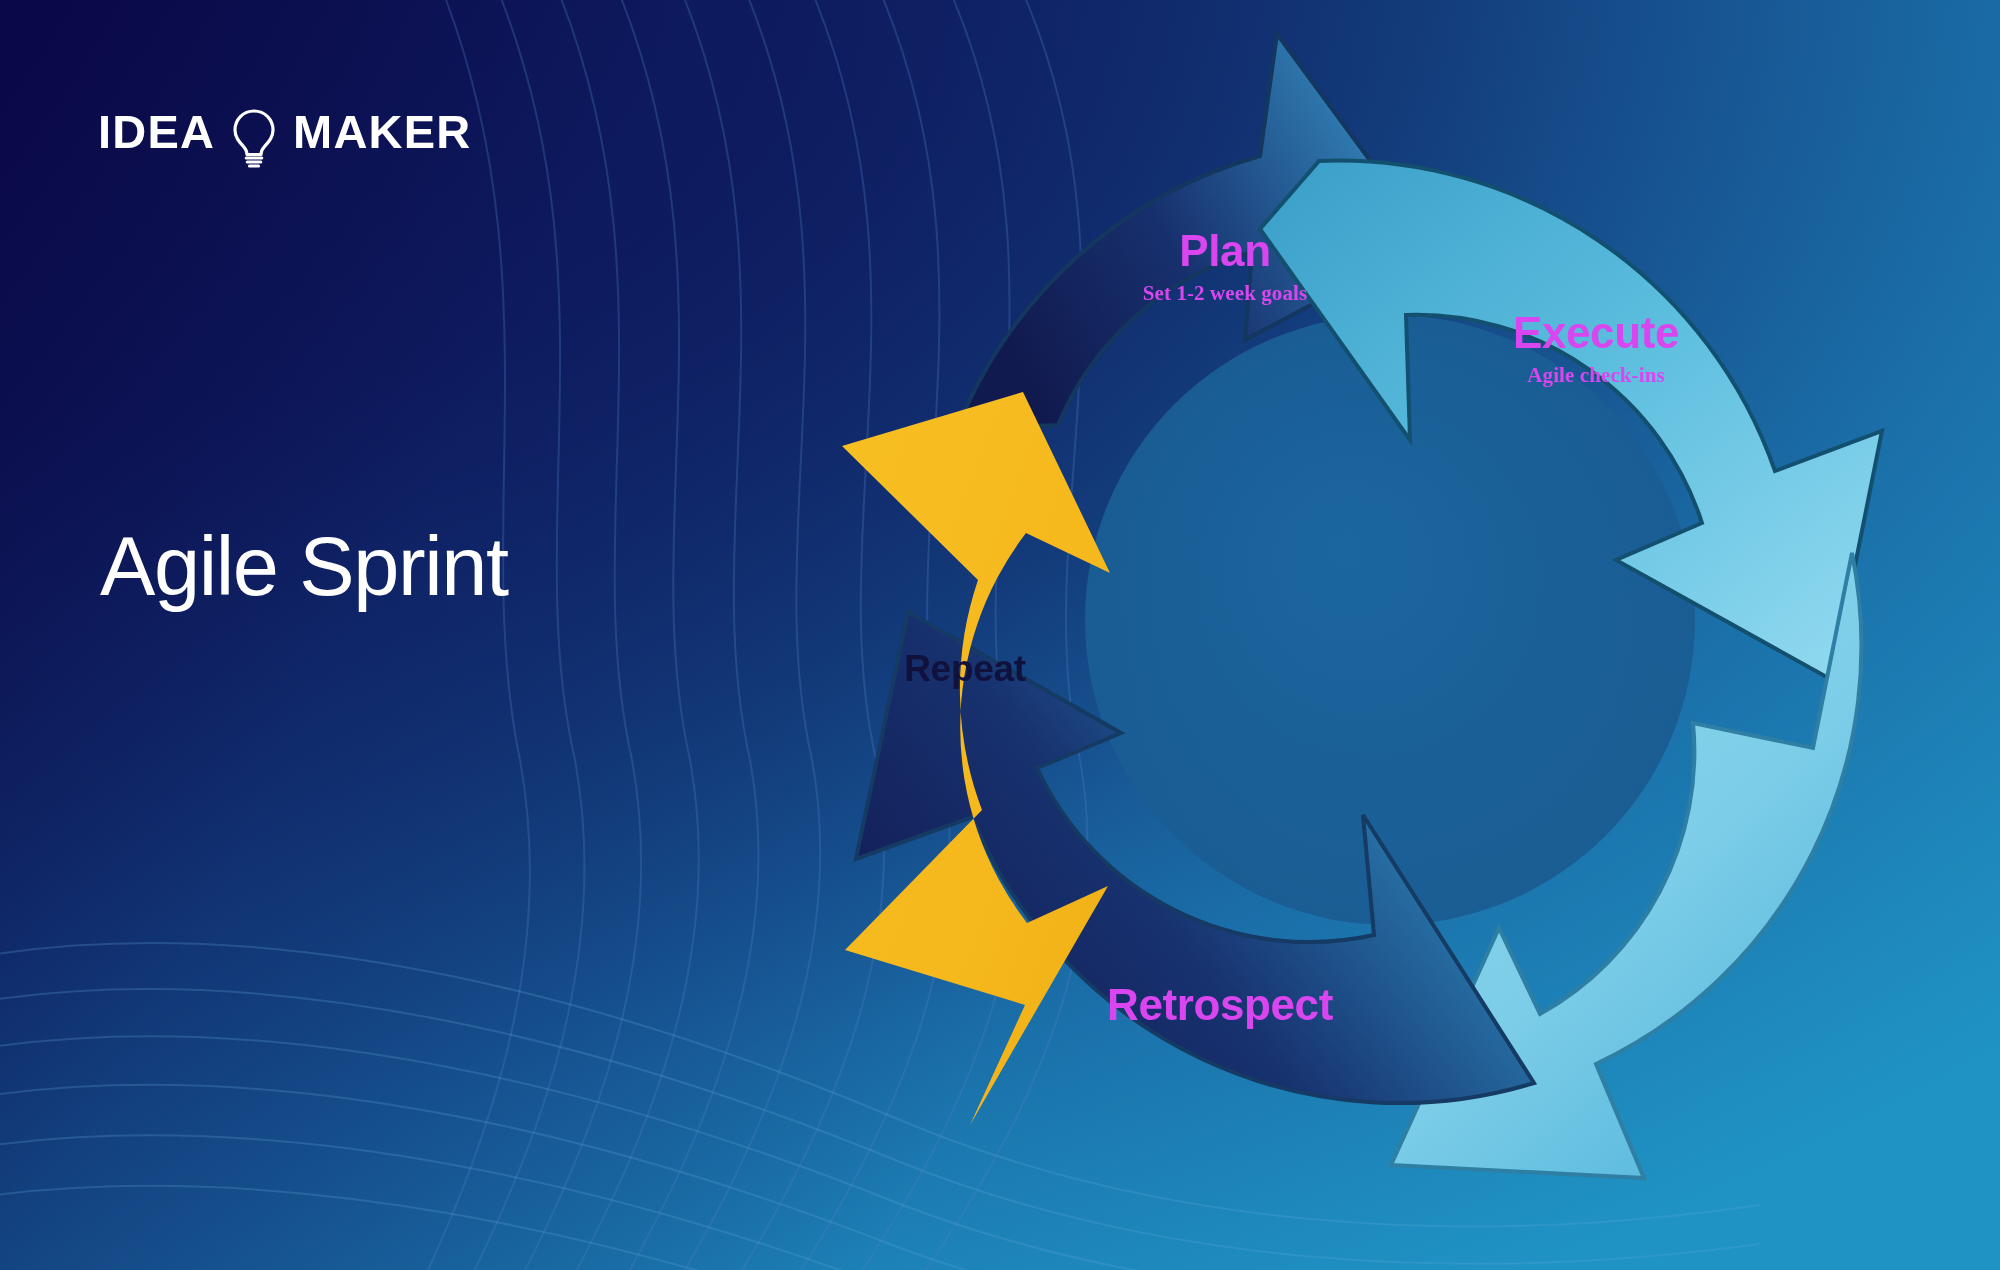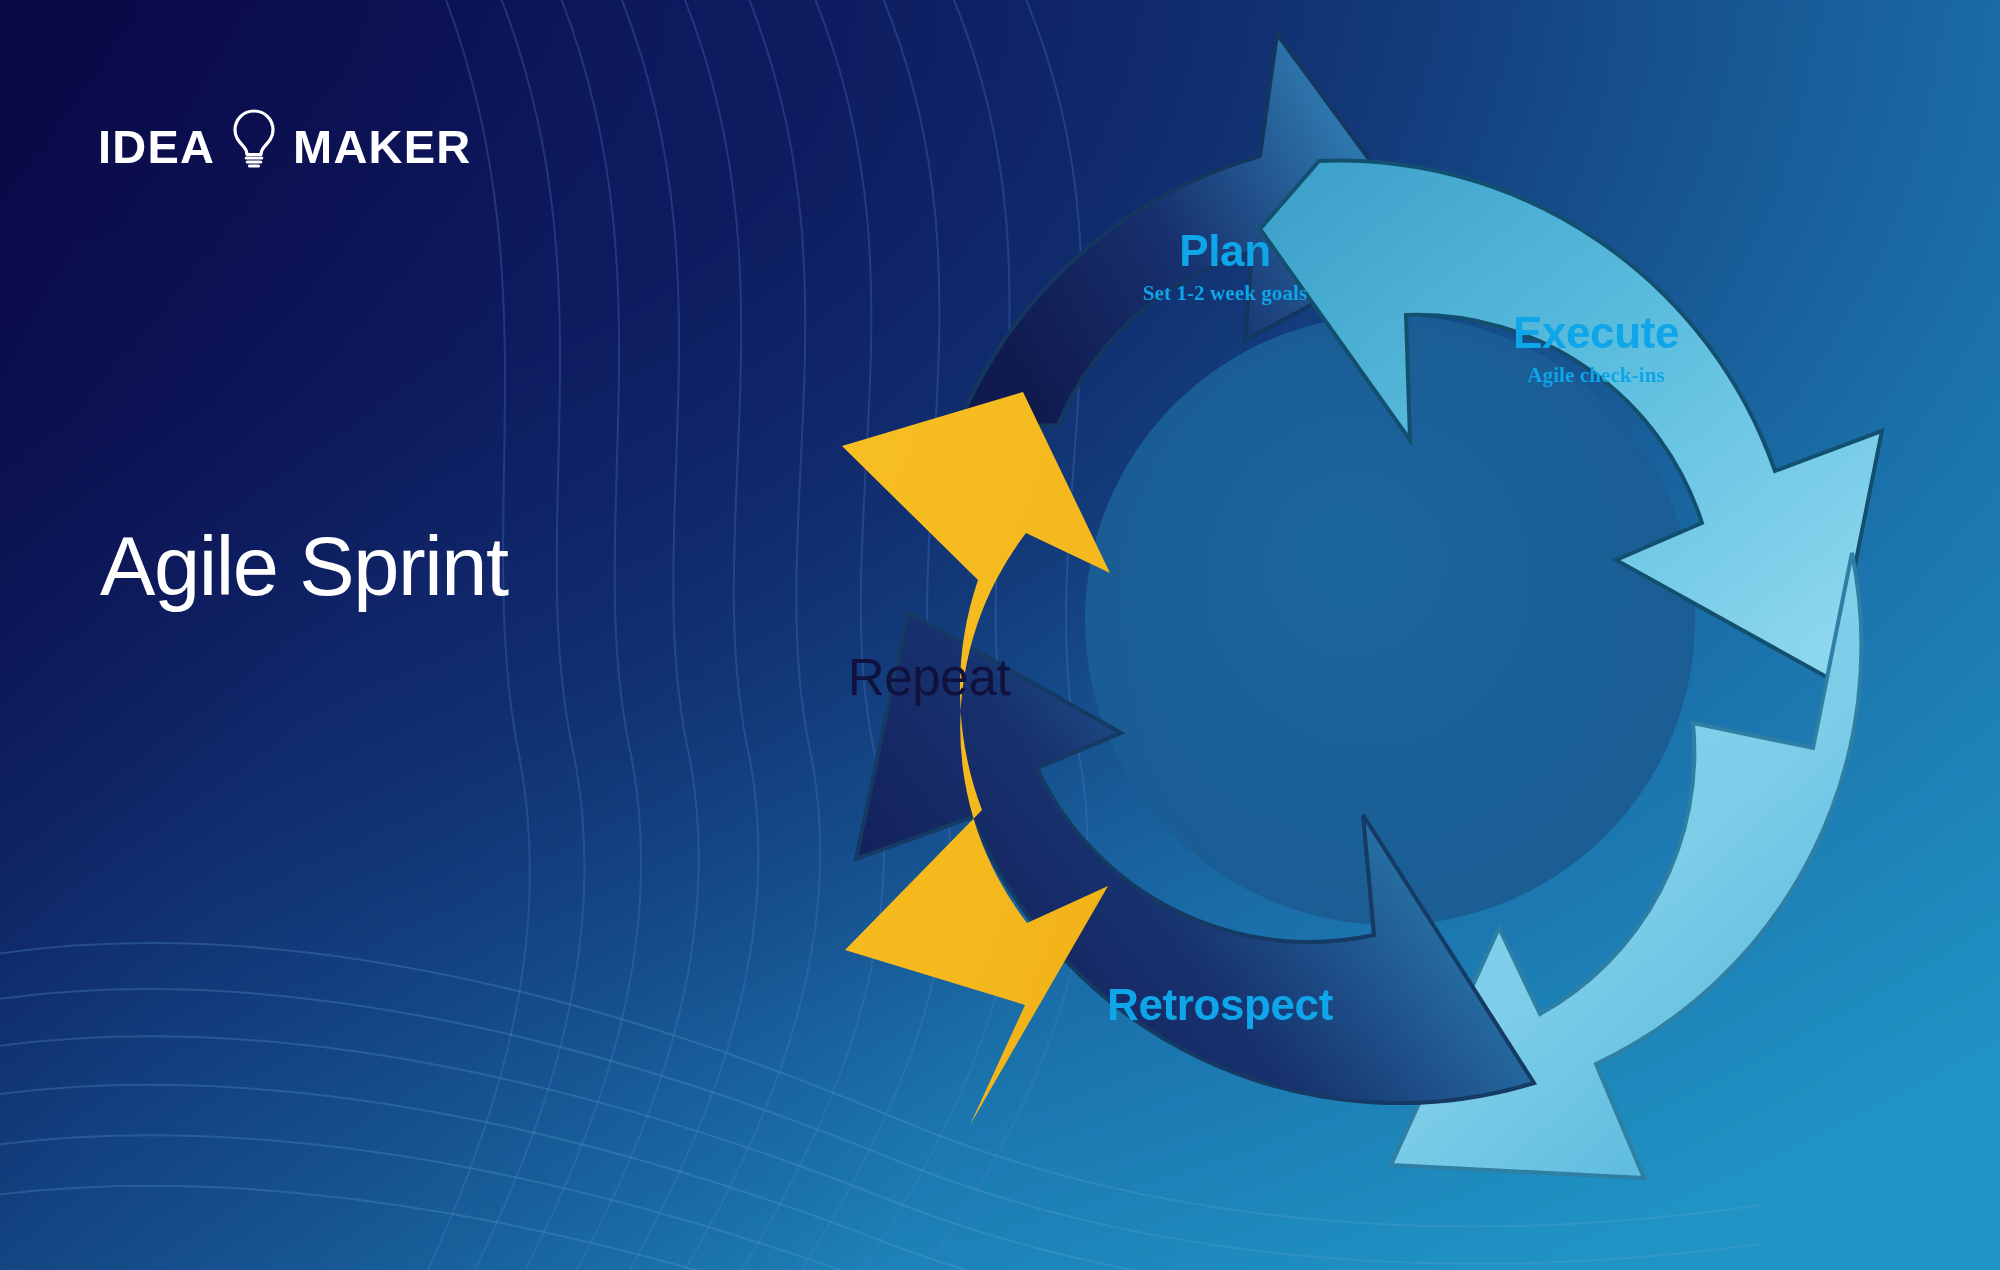--- a/index.html
+++ b/index.html
@@ -30,7 +30,7 @@
   
   #logo{
     position:absolute; left:98px; top:108px;
-    display:flex; align-items:flex-end; gap:16px;
+    display:flex; align-items:flex-start; gap:16px;
     user-select:none;
   }
   #logo .word{

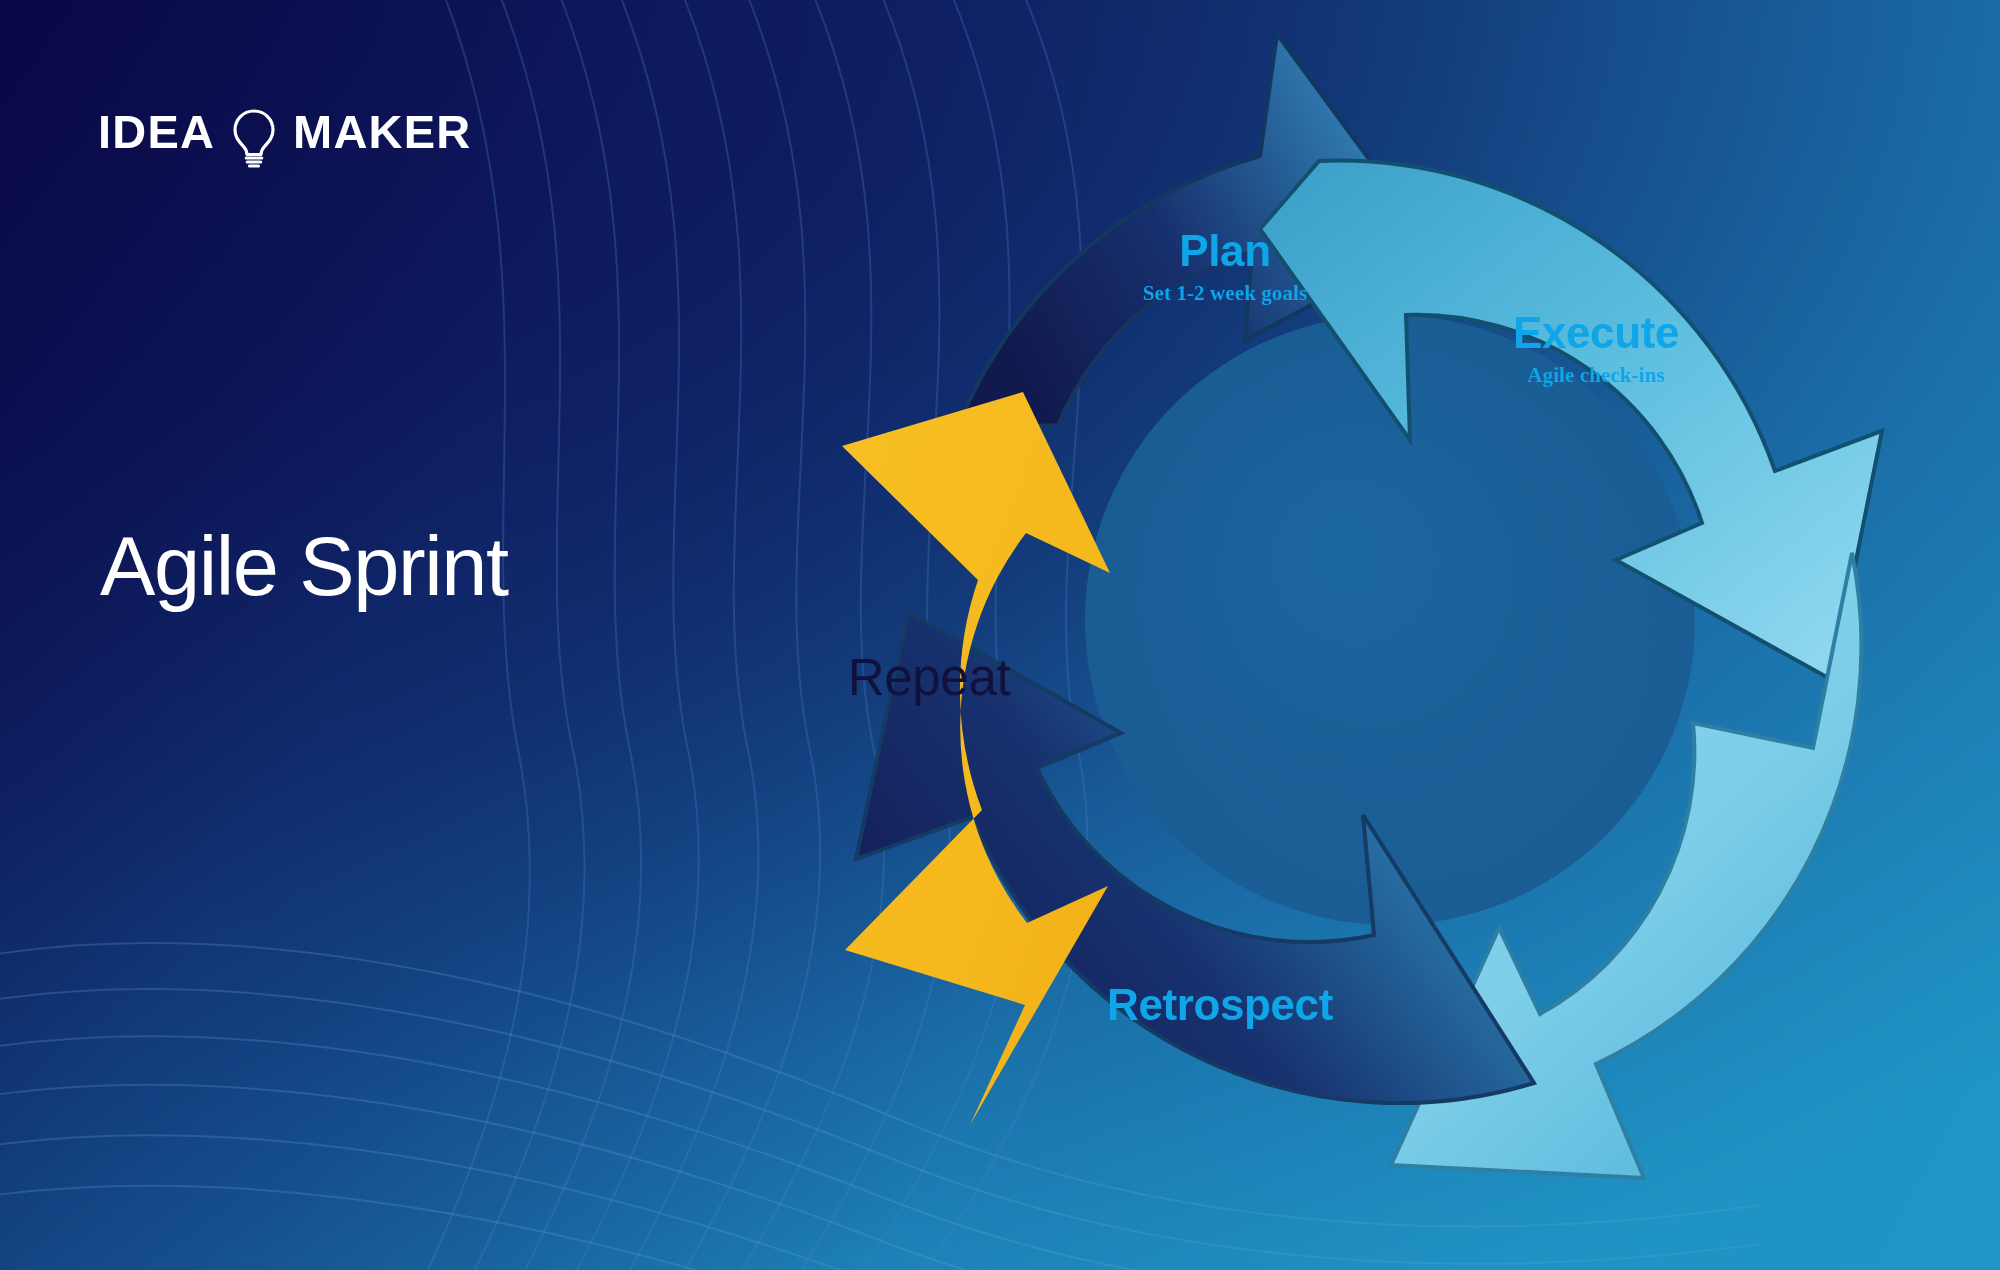--- a/index.html
+++ b/index.html
@@ -59,7 +59,7 @@
   #cycle svg{ display:block; width:100%; height:100%; }
 
   
-  .label{ position:absolute; color:#0ea5e9; text-align:center; user-select:none; }
+  .label{ position:absolute; color:#d946ef; text-align:center; user-select:none; }
   .label .t{ font-size:44px; font-weight:bold; line-height:1.05; letter-spacing:-.4px; }
   .label .s{ font-size:21px; font-weight:bold; line-height:1.2; margin-top:7px; letter-spacing:.1px;font-family:Liberation Serif, serif; }
 

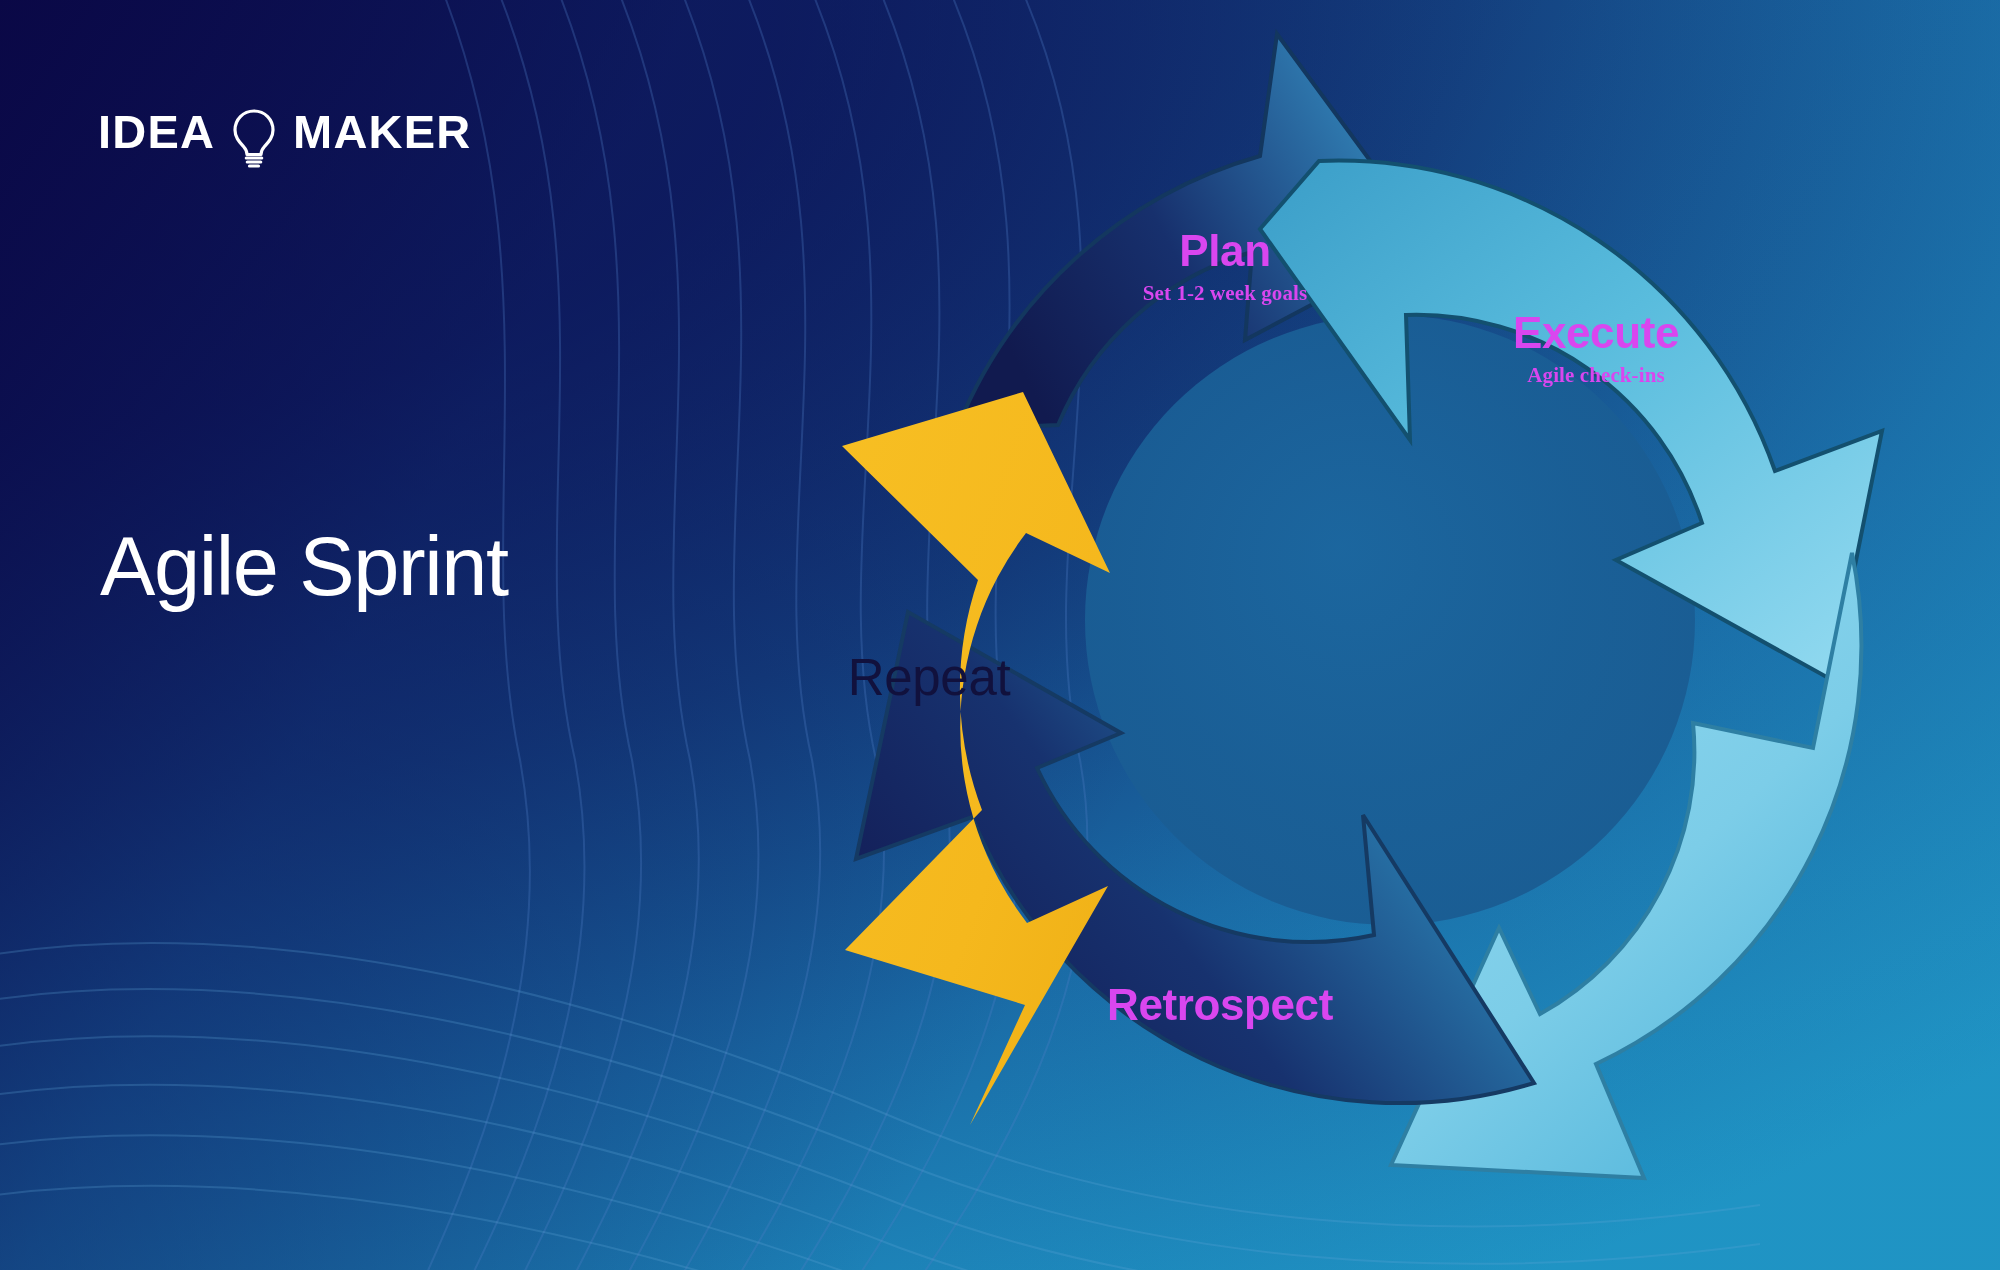--- a/index.html
+++ b/index.html
@@ -69,9 +69,9 @@
   #lab-retrospect{ left:1000px; top:982px;  width:440px; }
 
   #lab-repeat{
-    position:absolute; left:804px; top:648px; width:250px;
+    position:absolute; left:840px; top:648px; width:250px;
     text-align:center; color:#11113d;
-    font-size:51px; font-weight:normal; letter-spacing:-.3px;
+    font-size:37px; font-weight:bold; letter-spacing:-.3px;
     user-select:none;
   }
 </style>

